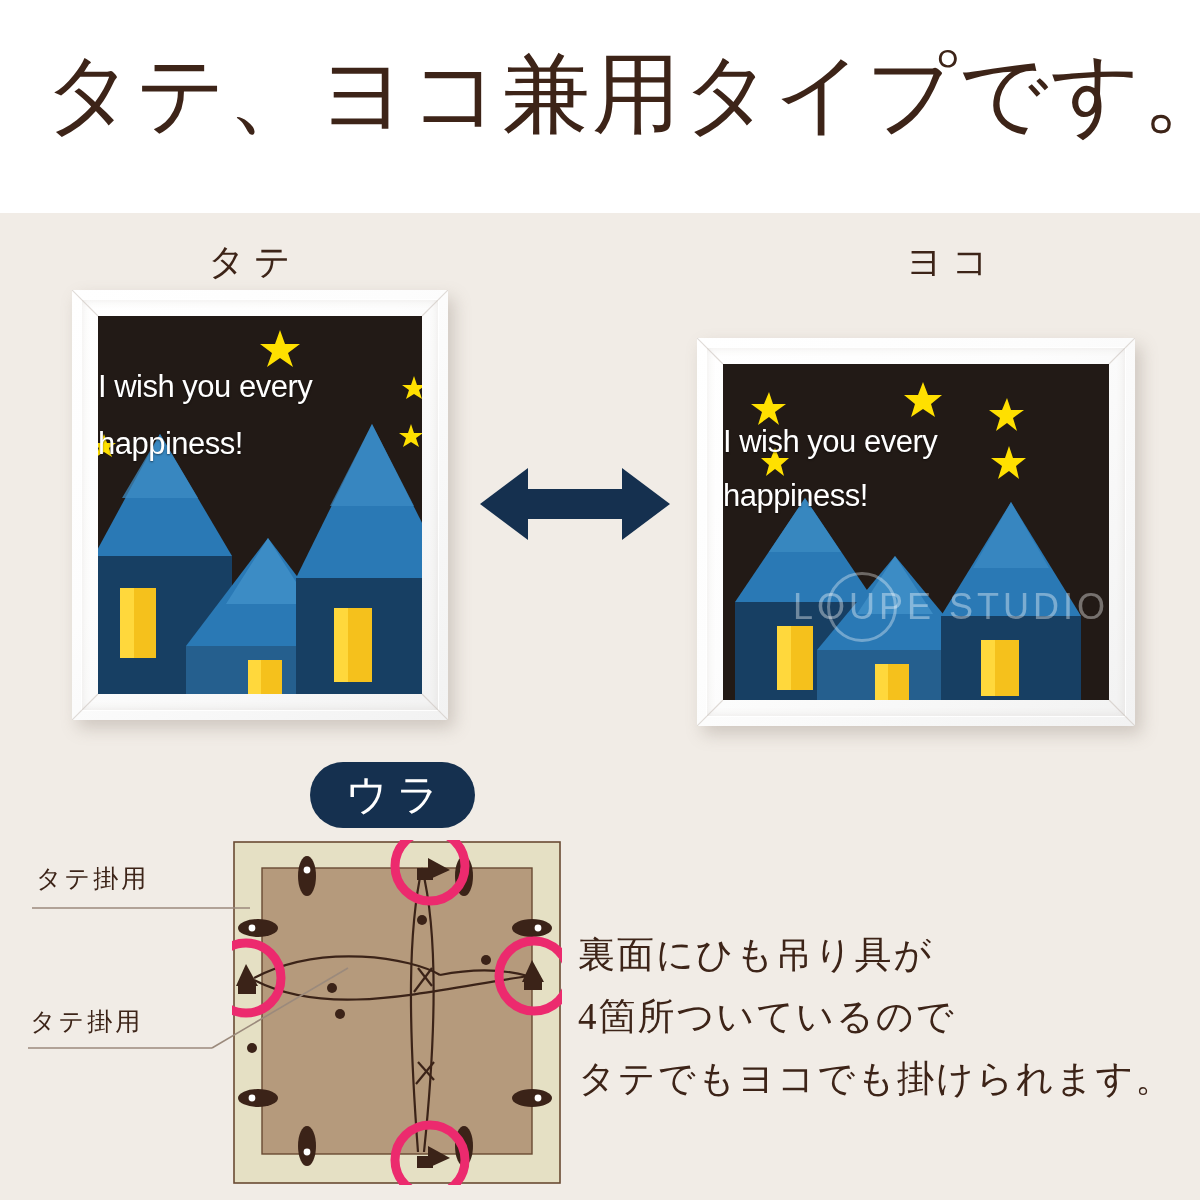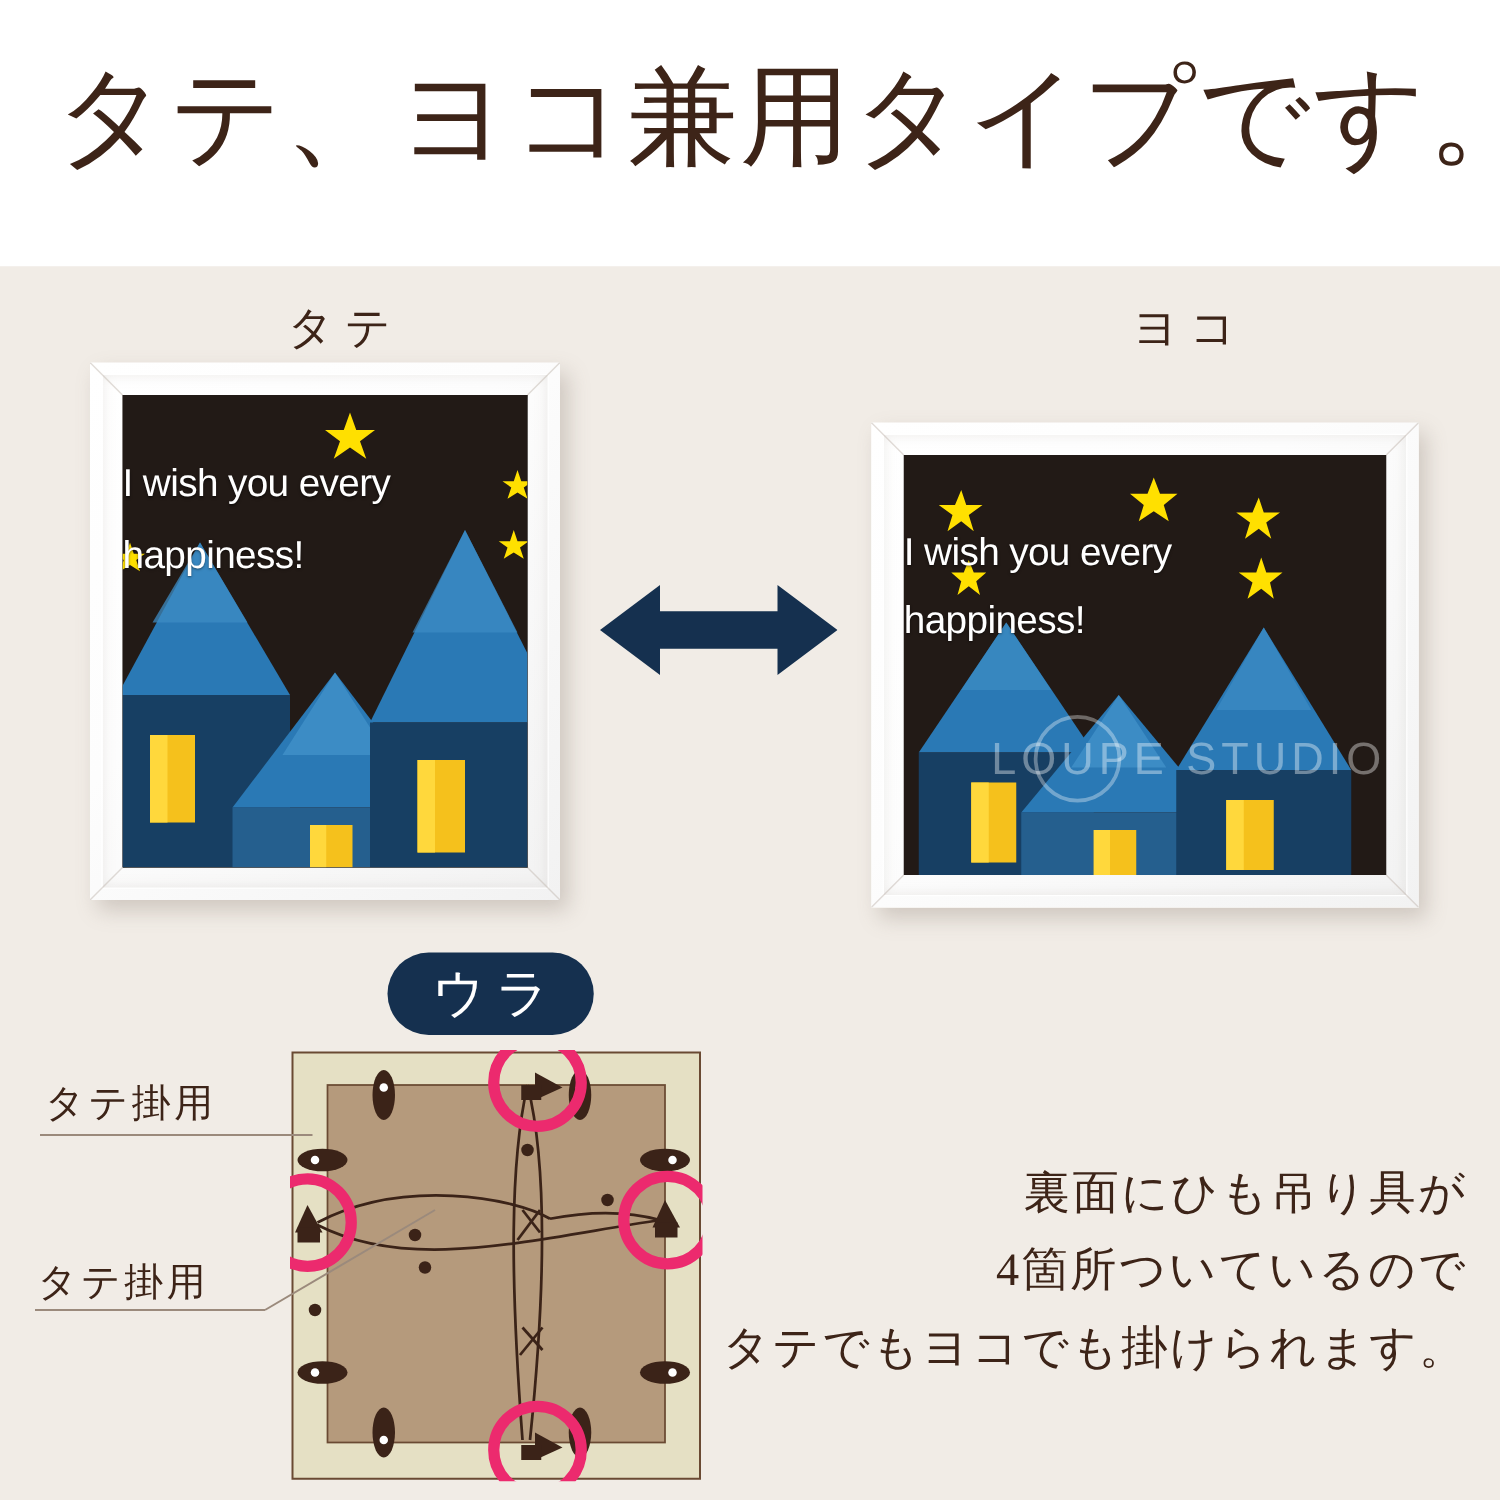--- a/index.html
+++ b/index.html
@@ -53,7 +53,7 @@
     font-family: "Liberation Serif", "DejaVu Serif", serif;
     white-space: nowrap;
   }
-  #caption-tate { left: 230px; top: 238px; }
+  #caption-tate { left: 208px; top: 238px; }
   #caption-yoko { left: 906px; top: 238px; }
 
   

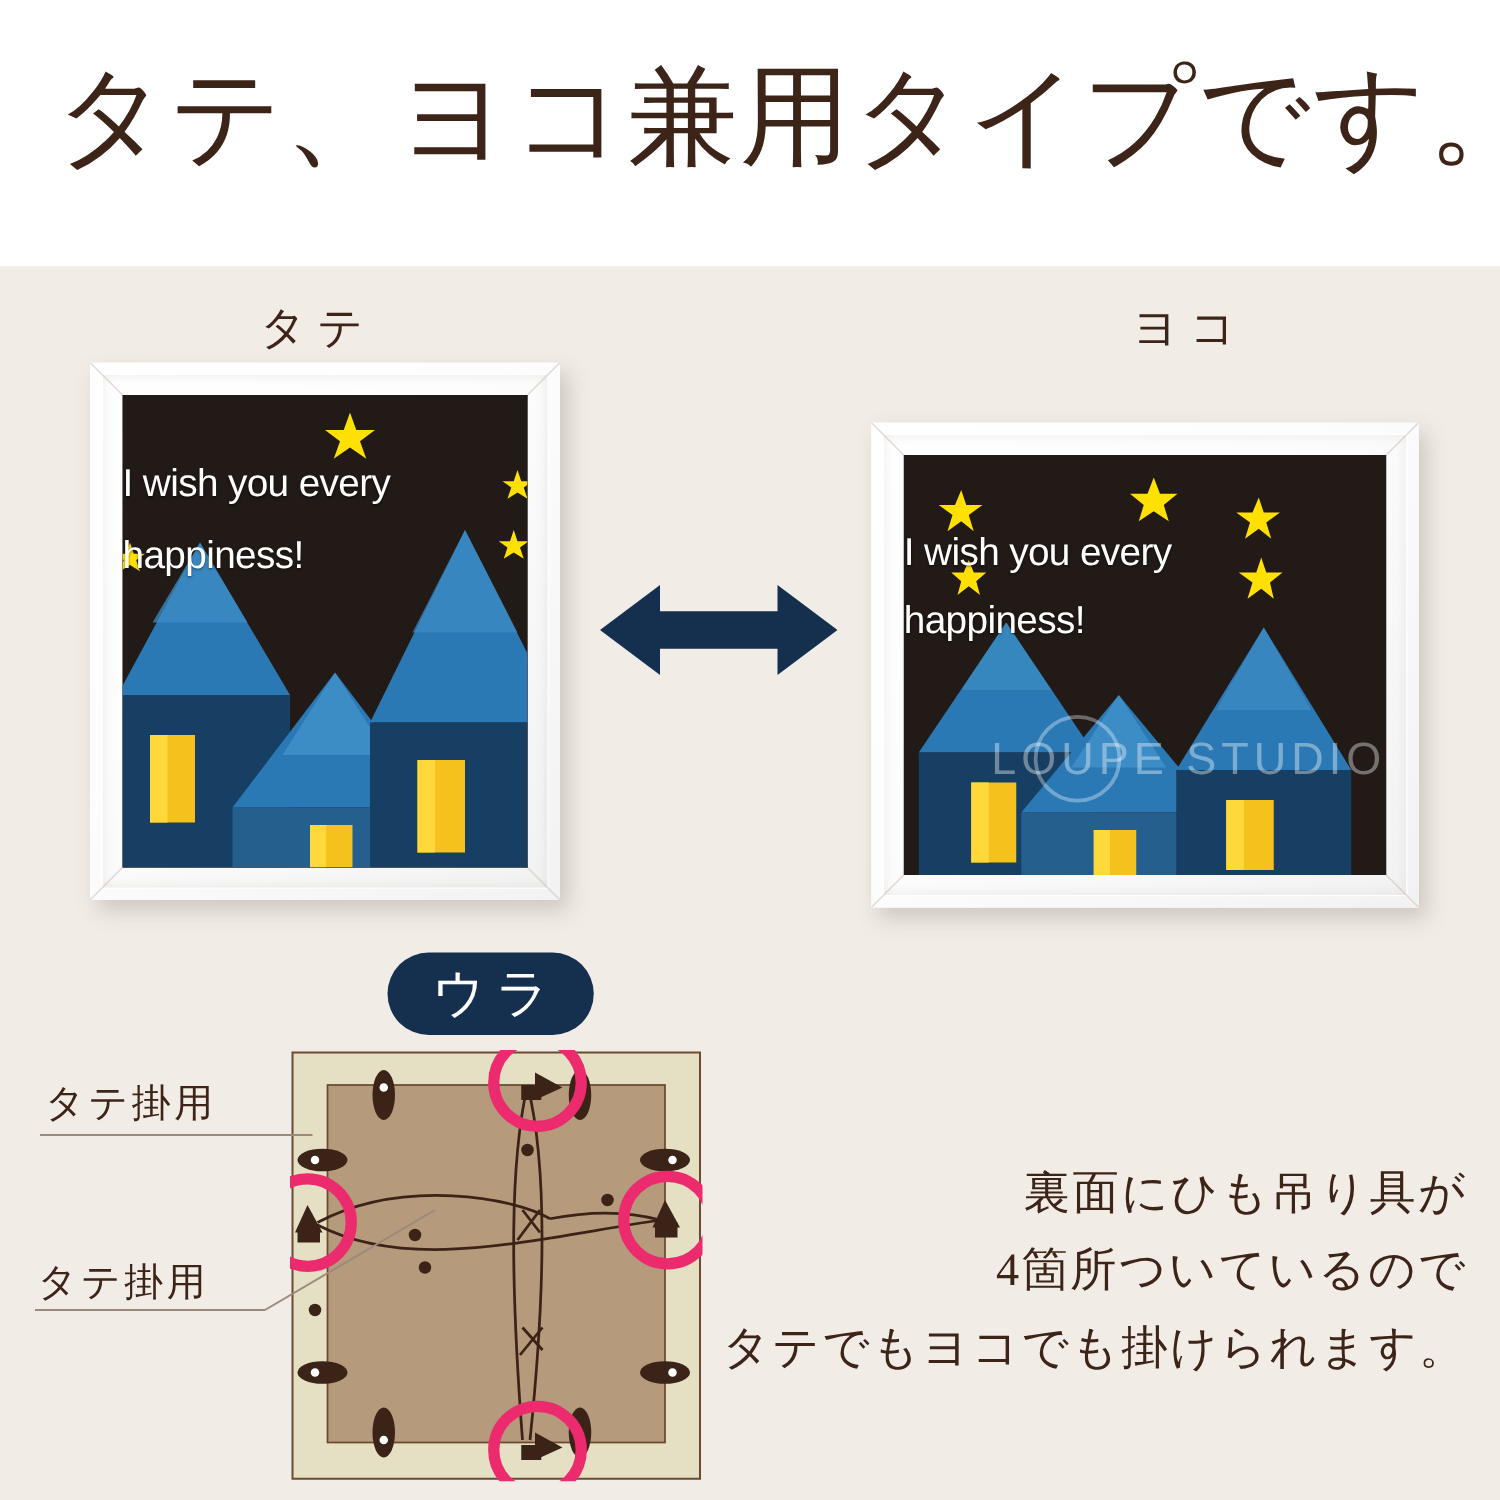--- a/index.html
+++ b/index.html
@@ -175,7 +175,7 @@
   
   .annot-label {
     position: absolute;
-    font-size: 31px;
+    font-size: 25px;
     letter-spacing: 3px;
     color: #3d2418;
     font-family: "Liberation Serif", "DejaVu Serif", serif;

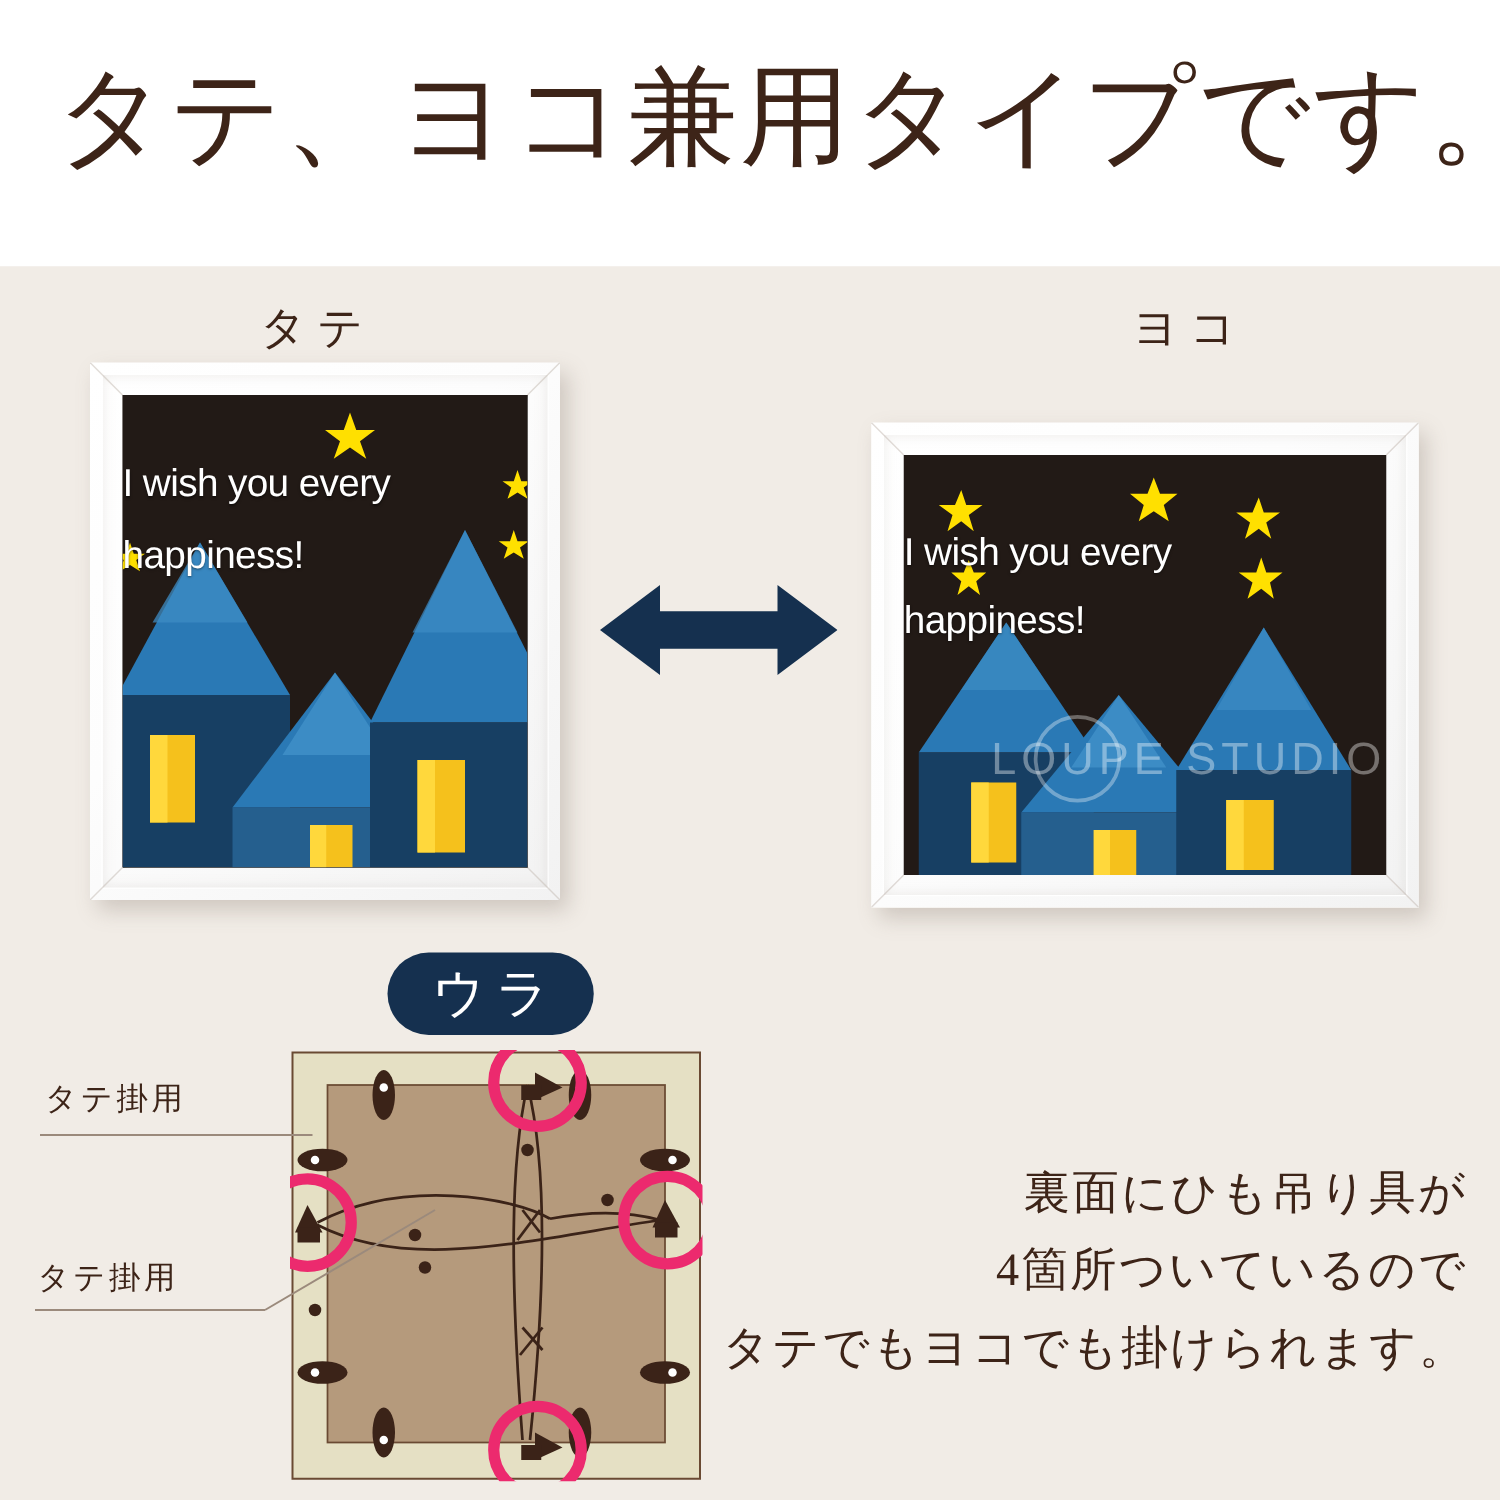--- a/index.html
+++ b/index.html
@@ -203,7 +203,7 @@
     font-family: "Liberation Serif", "DejaVu Serif", serif;
     white-space: nowrap;
   }
-  #description div { margin-bottom: 2px; text-align: right; }
+  #description div { margin-bottom: 2px; }
 </style>
 </head>
 <body>

